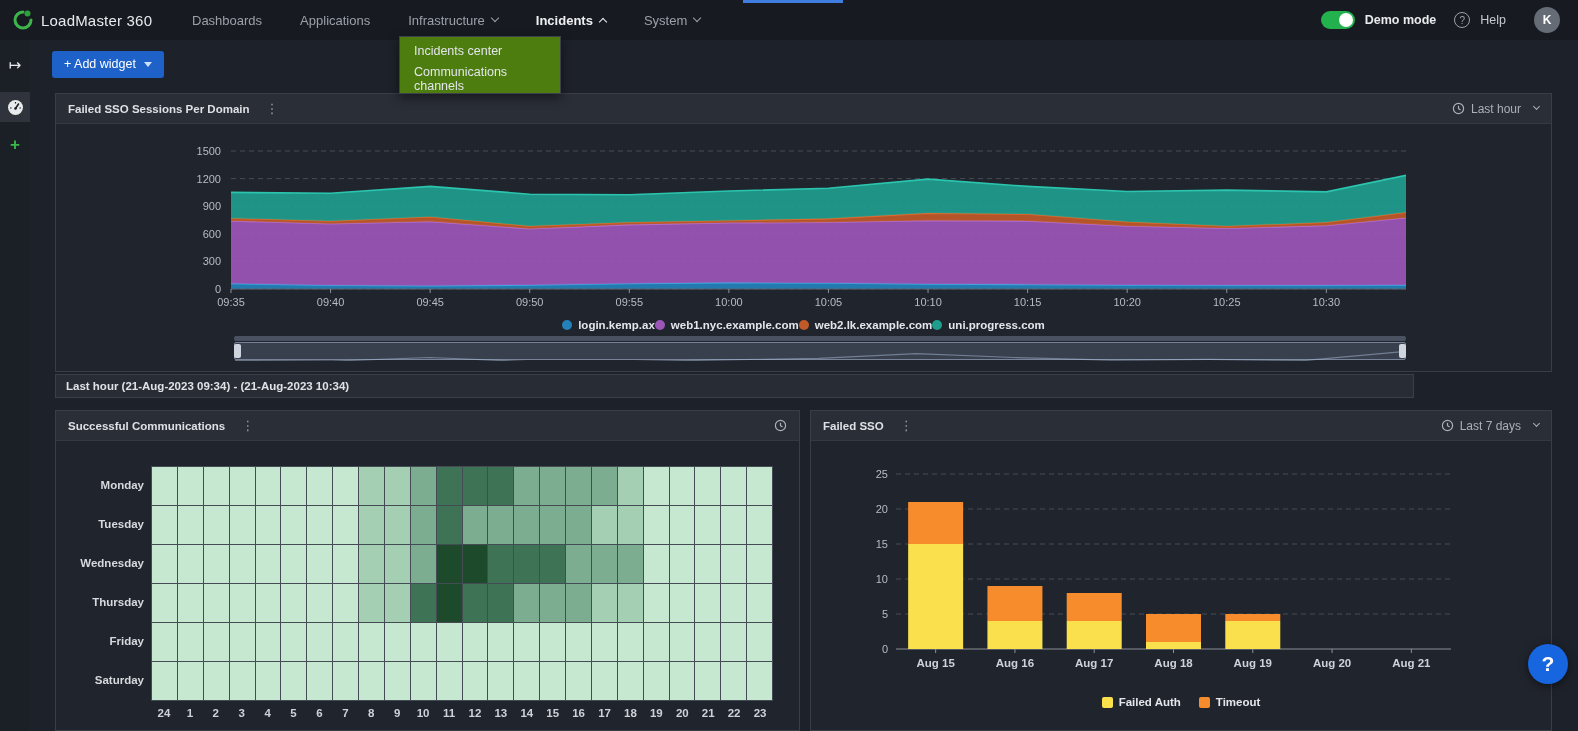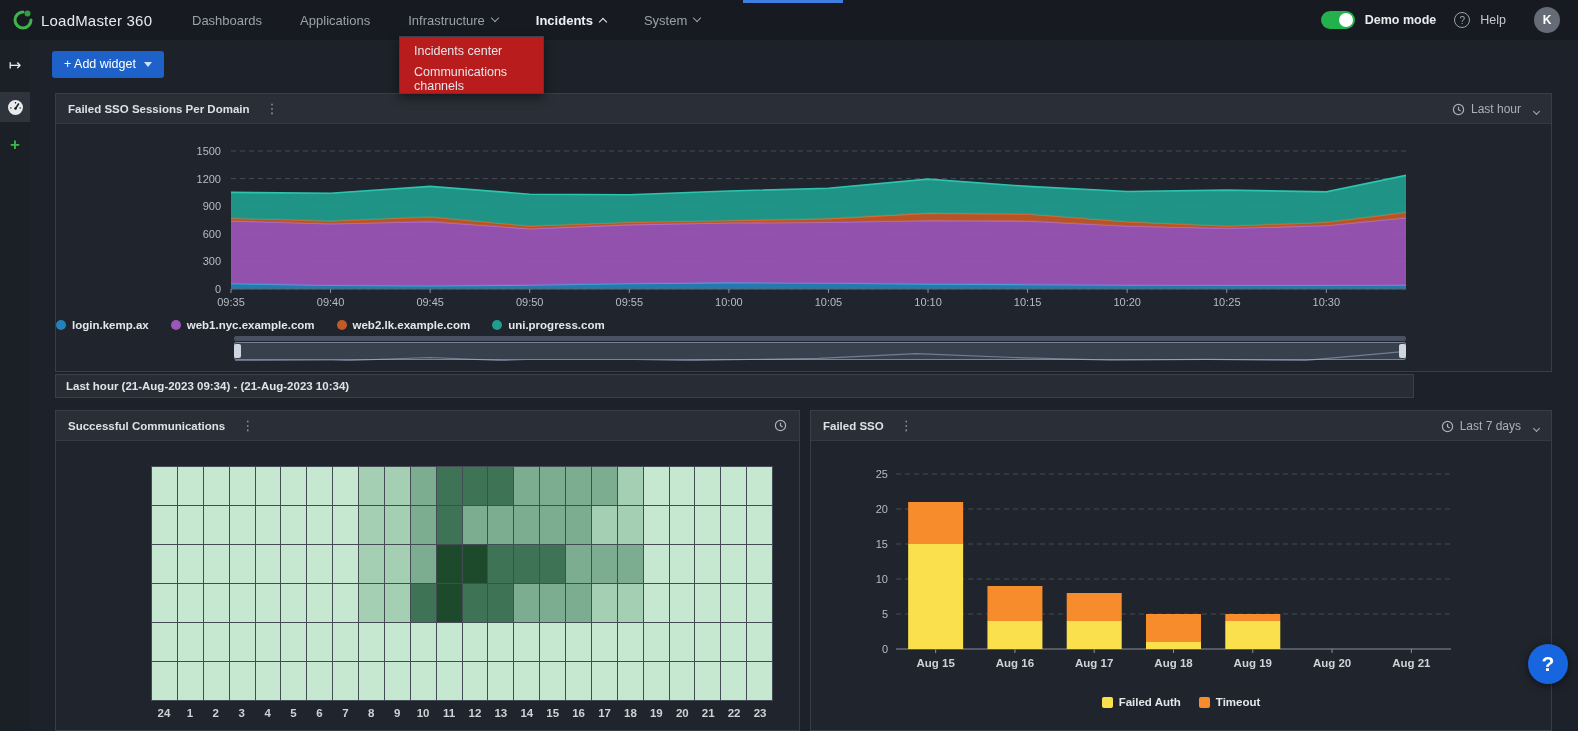--- a/index.html
+++ b/index.html
@@ -33,7 +33,7 @@
     font-size:12px; font-weight:700; display:flex; align-items:center; justify-content:center; cursor:pointer; }
 
   
-  .dropdown { position:absolute; left:399px; top:36px; width:145px; background:#b91c1c;
+  .dropdown { position:absolute; left:399px; top:36px; width:162px; background:#4d7c0f;
     border:1px solid #3c414b; box-shadow:0 4px 10px rgba(0,0,0,.45); z-index:50; }
   .dropdown-item { height:28px; display:flex; align-items:center; padding-left:14px;
     color:#e3e6ea; font-size:12.5px; cursor:pointer; }

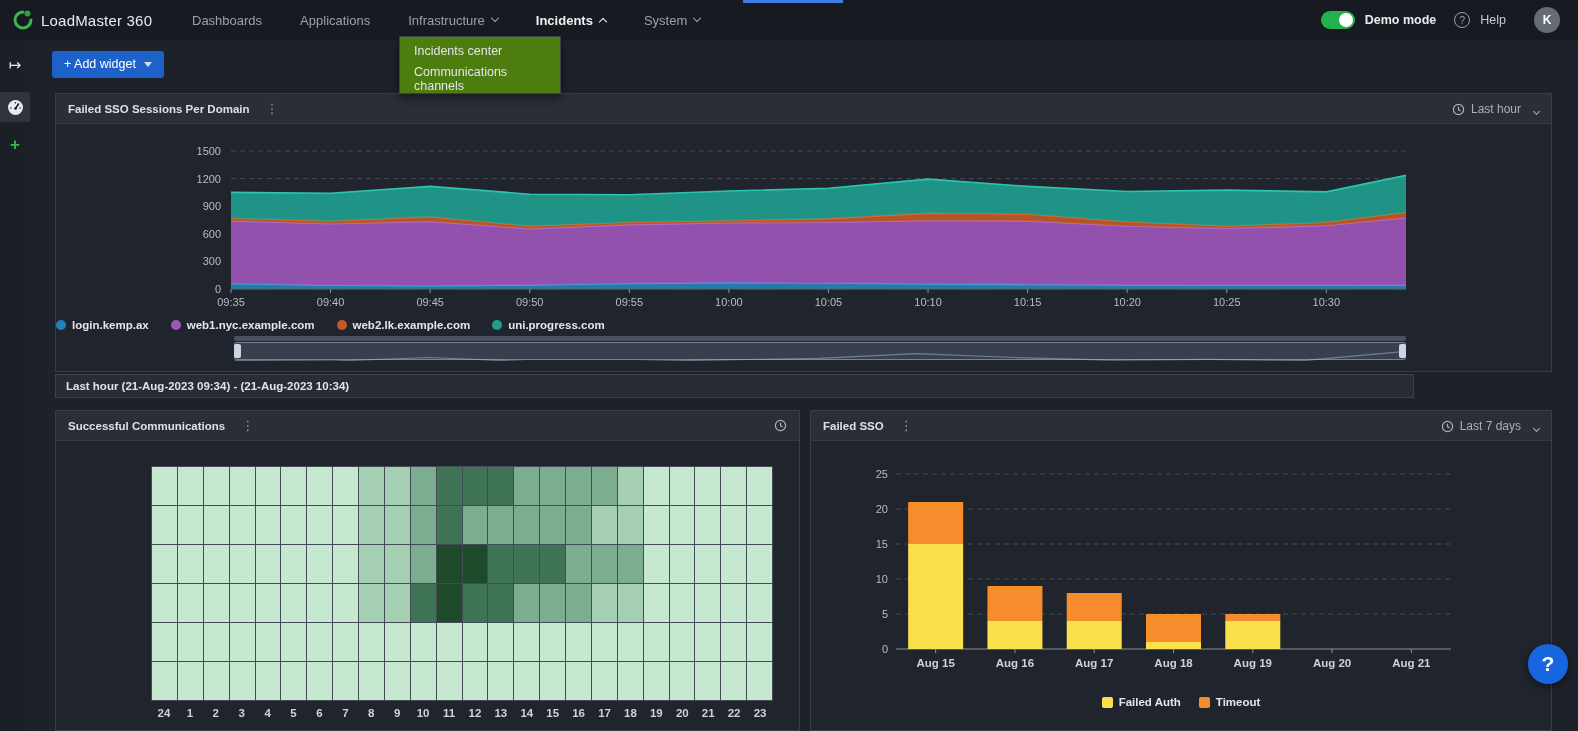--- a/index.html
+++ b/index.html
@@ -64,7 +64,7 @@
   .w-title { color:#dde0e4; font-size:11.5px; font-weight:700; }
   .kebab { color:#9aa1ab; font-size:13px; margin-left:16px; cursor:pointer; }
   .w-range { margin-left:auto; color:#aab0b9; font-size:12px; display:flex;
-    align-items:flex-end; gap:6px; cursor:pointer; }
+    align-items:center; gap:6px; cursor:pointer; }
   .w-range .chev { width:5px; height:5px; }
   svg text { font-family:"Liberation Sans", sans-serif; }
 

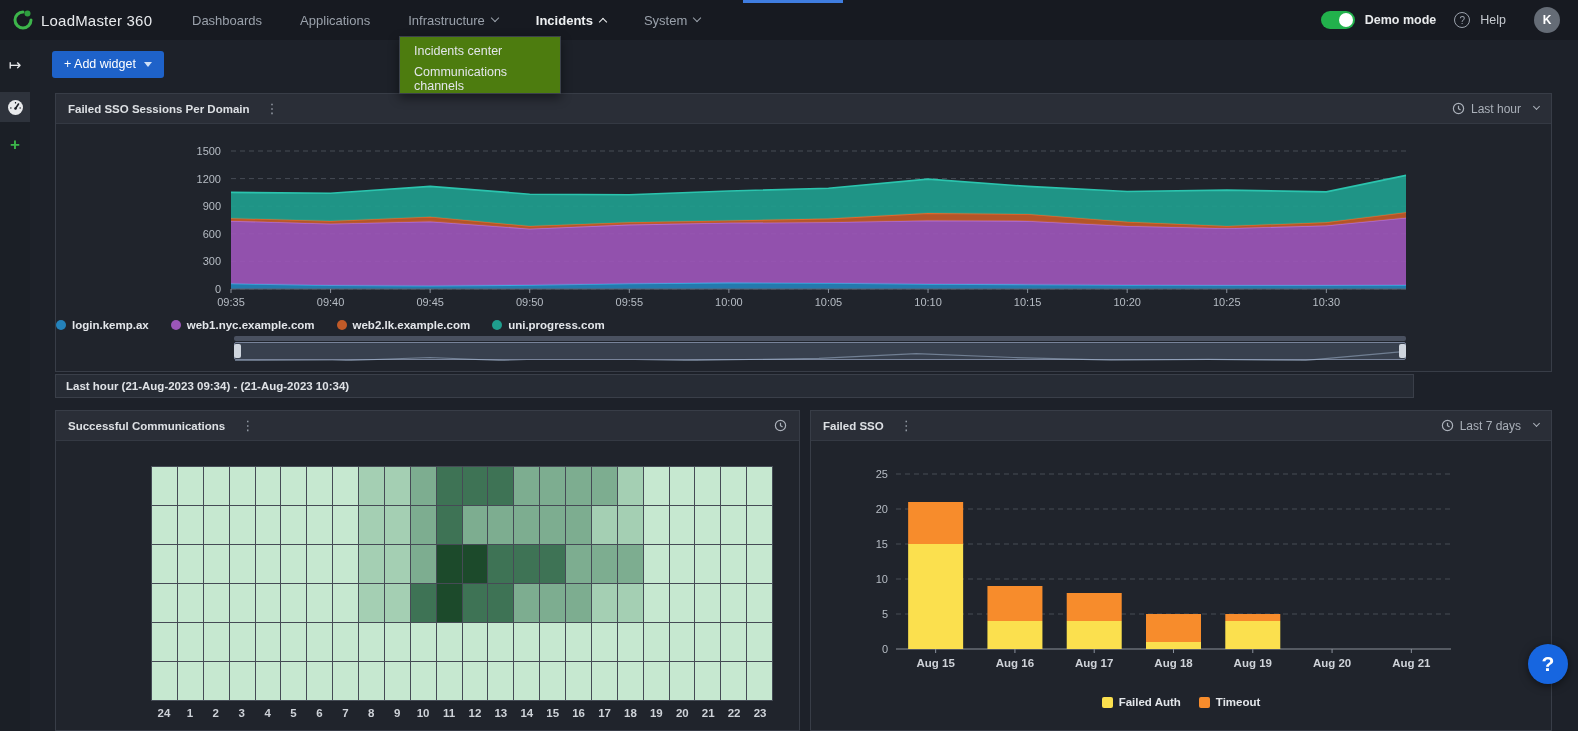--- a/index.html
+++ b/index.html
@@ -77,7 +77,7 @@
 
   
   .legend-row { position:absolute; left:0; top:225px; width:100%; display:flex;
-    gap:22px; }
+    justify-content:center; }
   .legend-item { display:flex; align-items:center; gap:6px; color:#e3e6ea;
     font-size:11.5px; font-weight:700; cursor:pointer; }
   .legend-dot { width:10px; height:10px; border-radius:50%; }

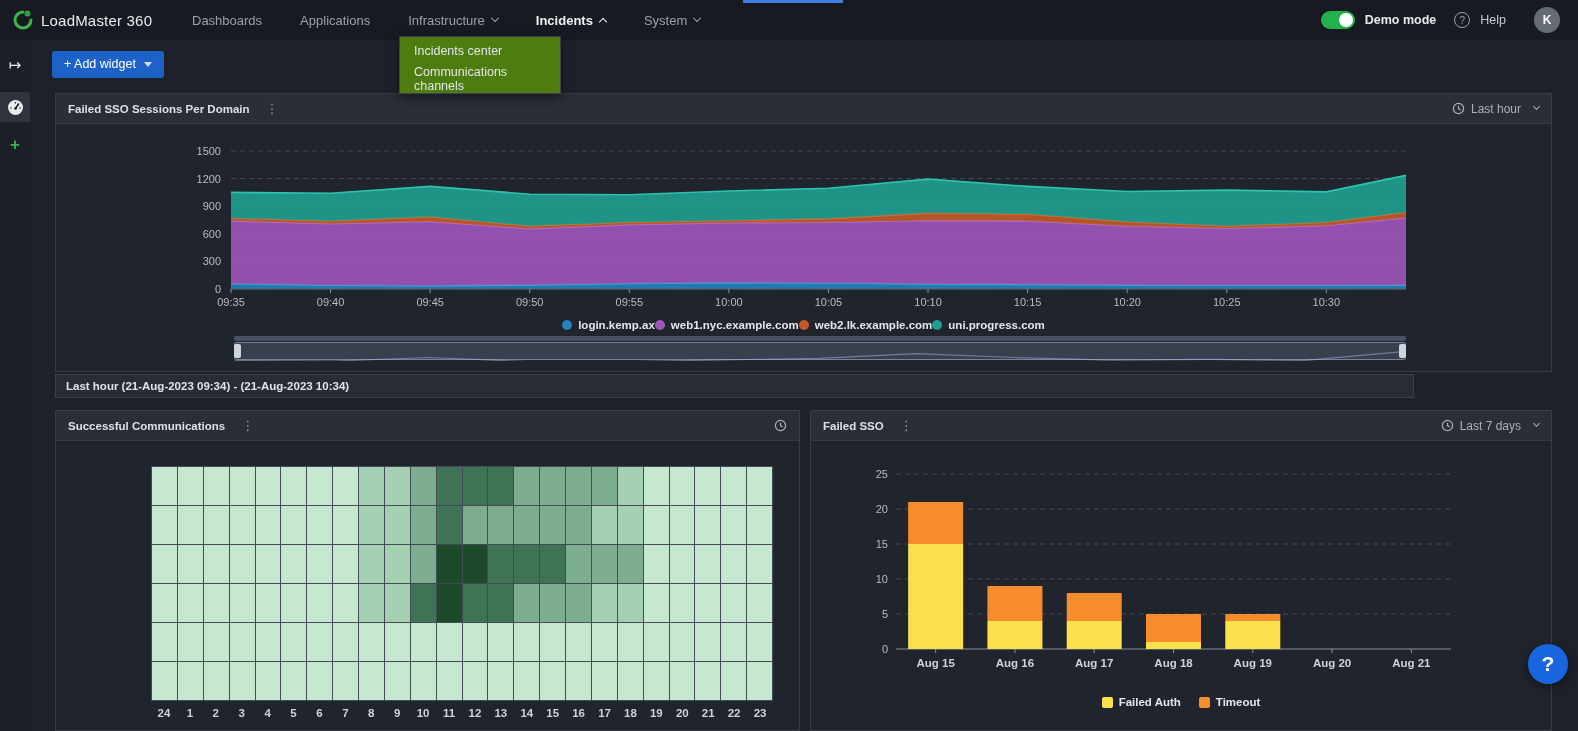--- a/index.html
+++ b/index.html
@@ -294,6 +294,14 @@
         </svg>
       </span>
     </div>
+    <div class="hm-labels" id="hm-labels">
+        <div class="hm-label">Monday</div>
+        <div class="hm-label">Tuesday</div>
+        <div class="hm-label">Wednesday</div>
+        <div class="hm-label">Thursday</div>
+        <div class="hm-label">Friday</div>
+        <div class="hm-label">Saturday</div>
+      </div>
     <div class="hm-grid" id="hm-grid">
         <div class="hm-cell" style="background: rgb(198, 232, 208);"></div>
         <div class="hm-cell" style="background: rgb(198, 232, 208);"></div>

